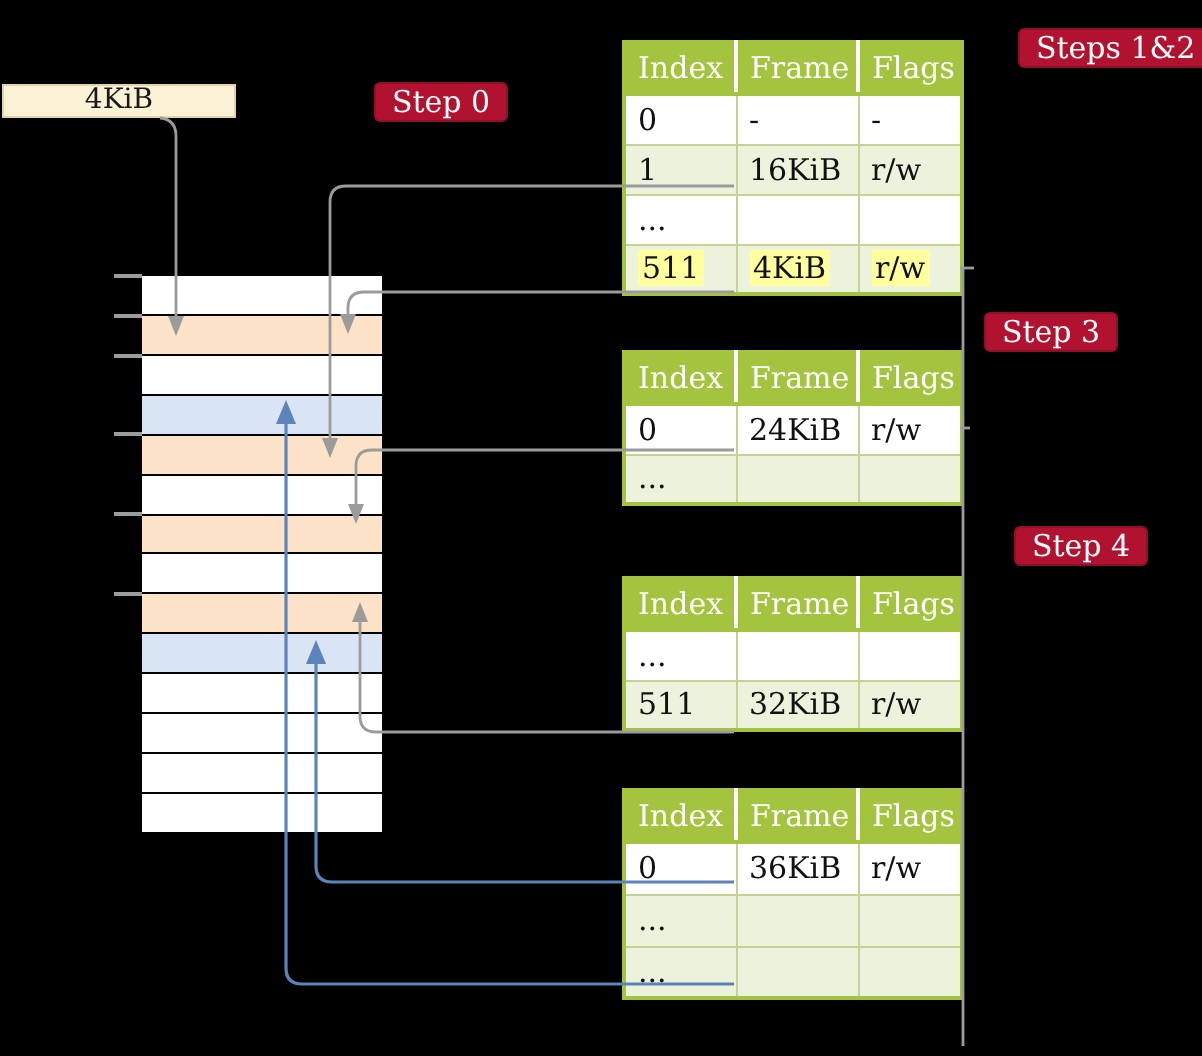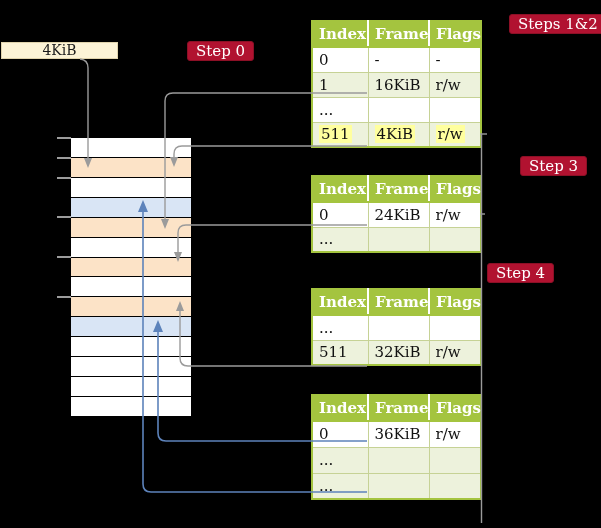--- a/index.html
+++ b/index.html
@@ -41,7 +41,7 @@
   }
   .ptable col.c1{width:56px}.ptable col.c2{width:61px}.ptable col.c3{width:52px}
   .ptable th{
-    background:var(--green,#a4c43f);color:#fff;font-weight:bold;text-align:left;
+    background:var(--green,#a4c43f);color:#fff;font-weight:normal;text-align:left;
     height:26px;box-sizing:border-box;padding:0 0 0 6px;
     border-left:2px solid #fff;border-bottom:2px solid var(--green,#a4c43f);
   }

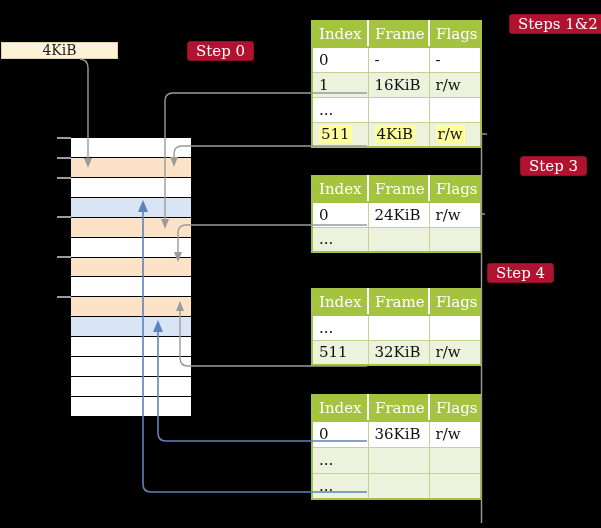--- a/index.html
+++ b/index.html
@@ -32,7 +32,7 @@
   }
   #badge0{left:187px;top:41px;}
   #badge12{left:509px;top:14px;}
-  #badge3{left:520px;top:156px;text-align:center;}
+  #badge3{left:492px;top:156px;text-align:center;}
   #badge4{left:487px;top:263px;}
   
   .ptable{

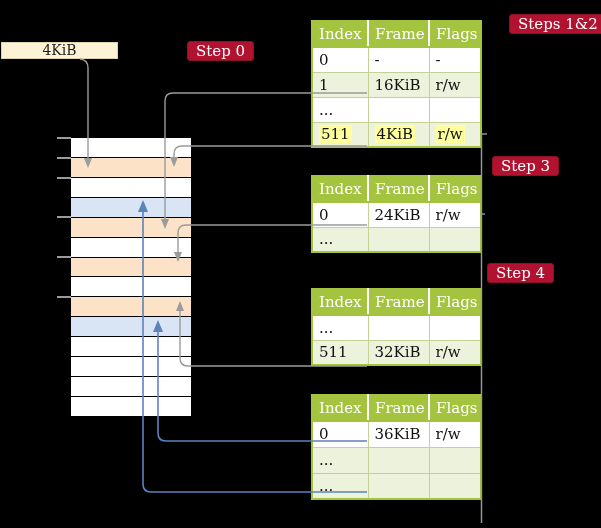--- a/index.html
+++ b/index.html
@@ -33,7 +33,7 @@
   #badge0{left:187px;top:41px;}
   #badge12{left:509px;top:14px;}
   #badge3{left:492px;top:156px;text-align:center;}
-  #badge4{left:487px;top:263px;}
+  #badge4{left:507px;top:263px;}
   
   .ptable{
     position:absolute;left:311px;width:171px;border-collapse:collapse;table-layout:fixed;

